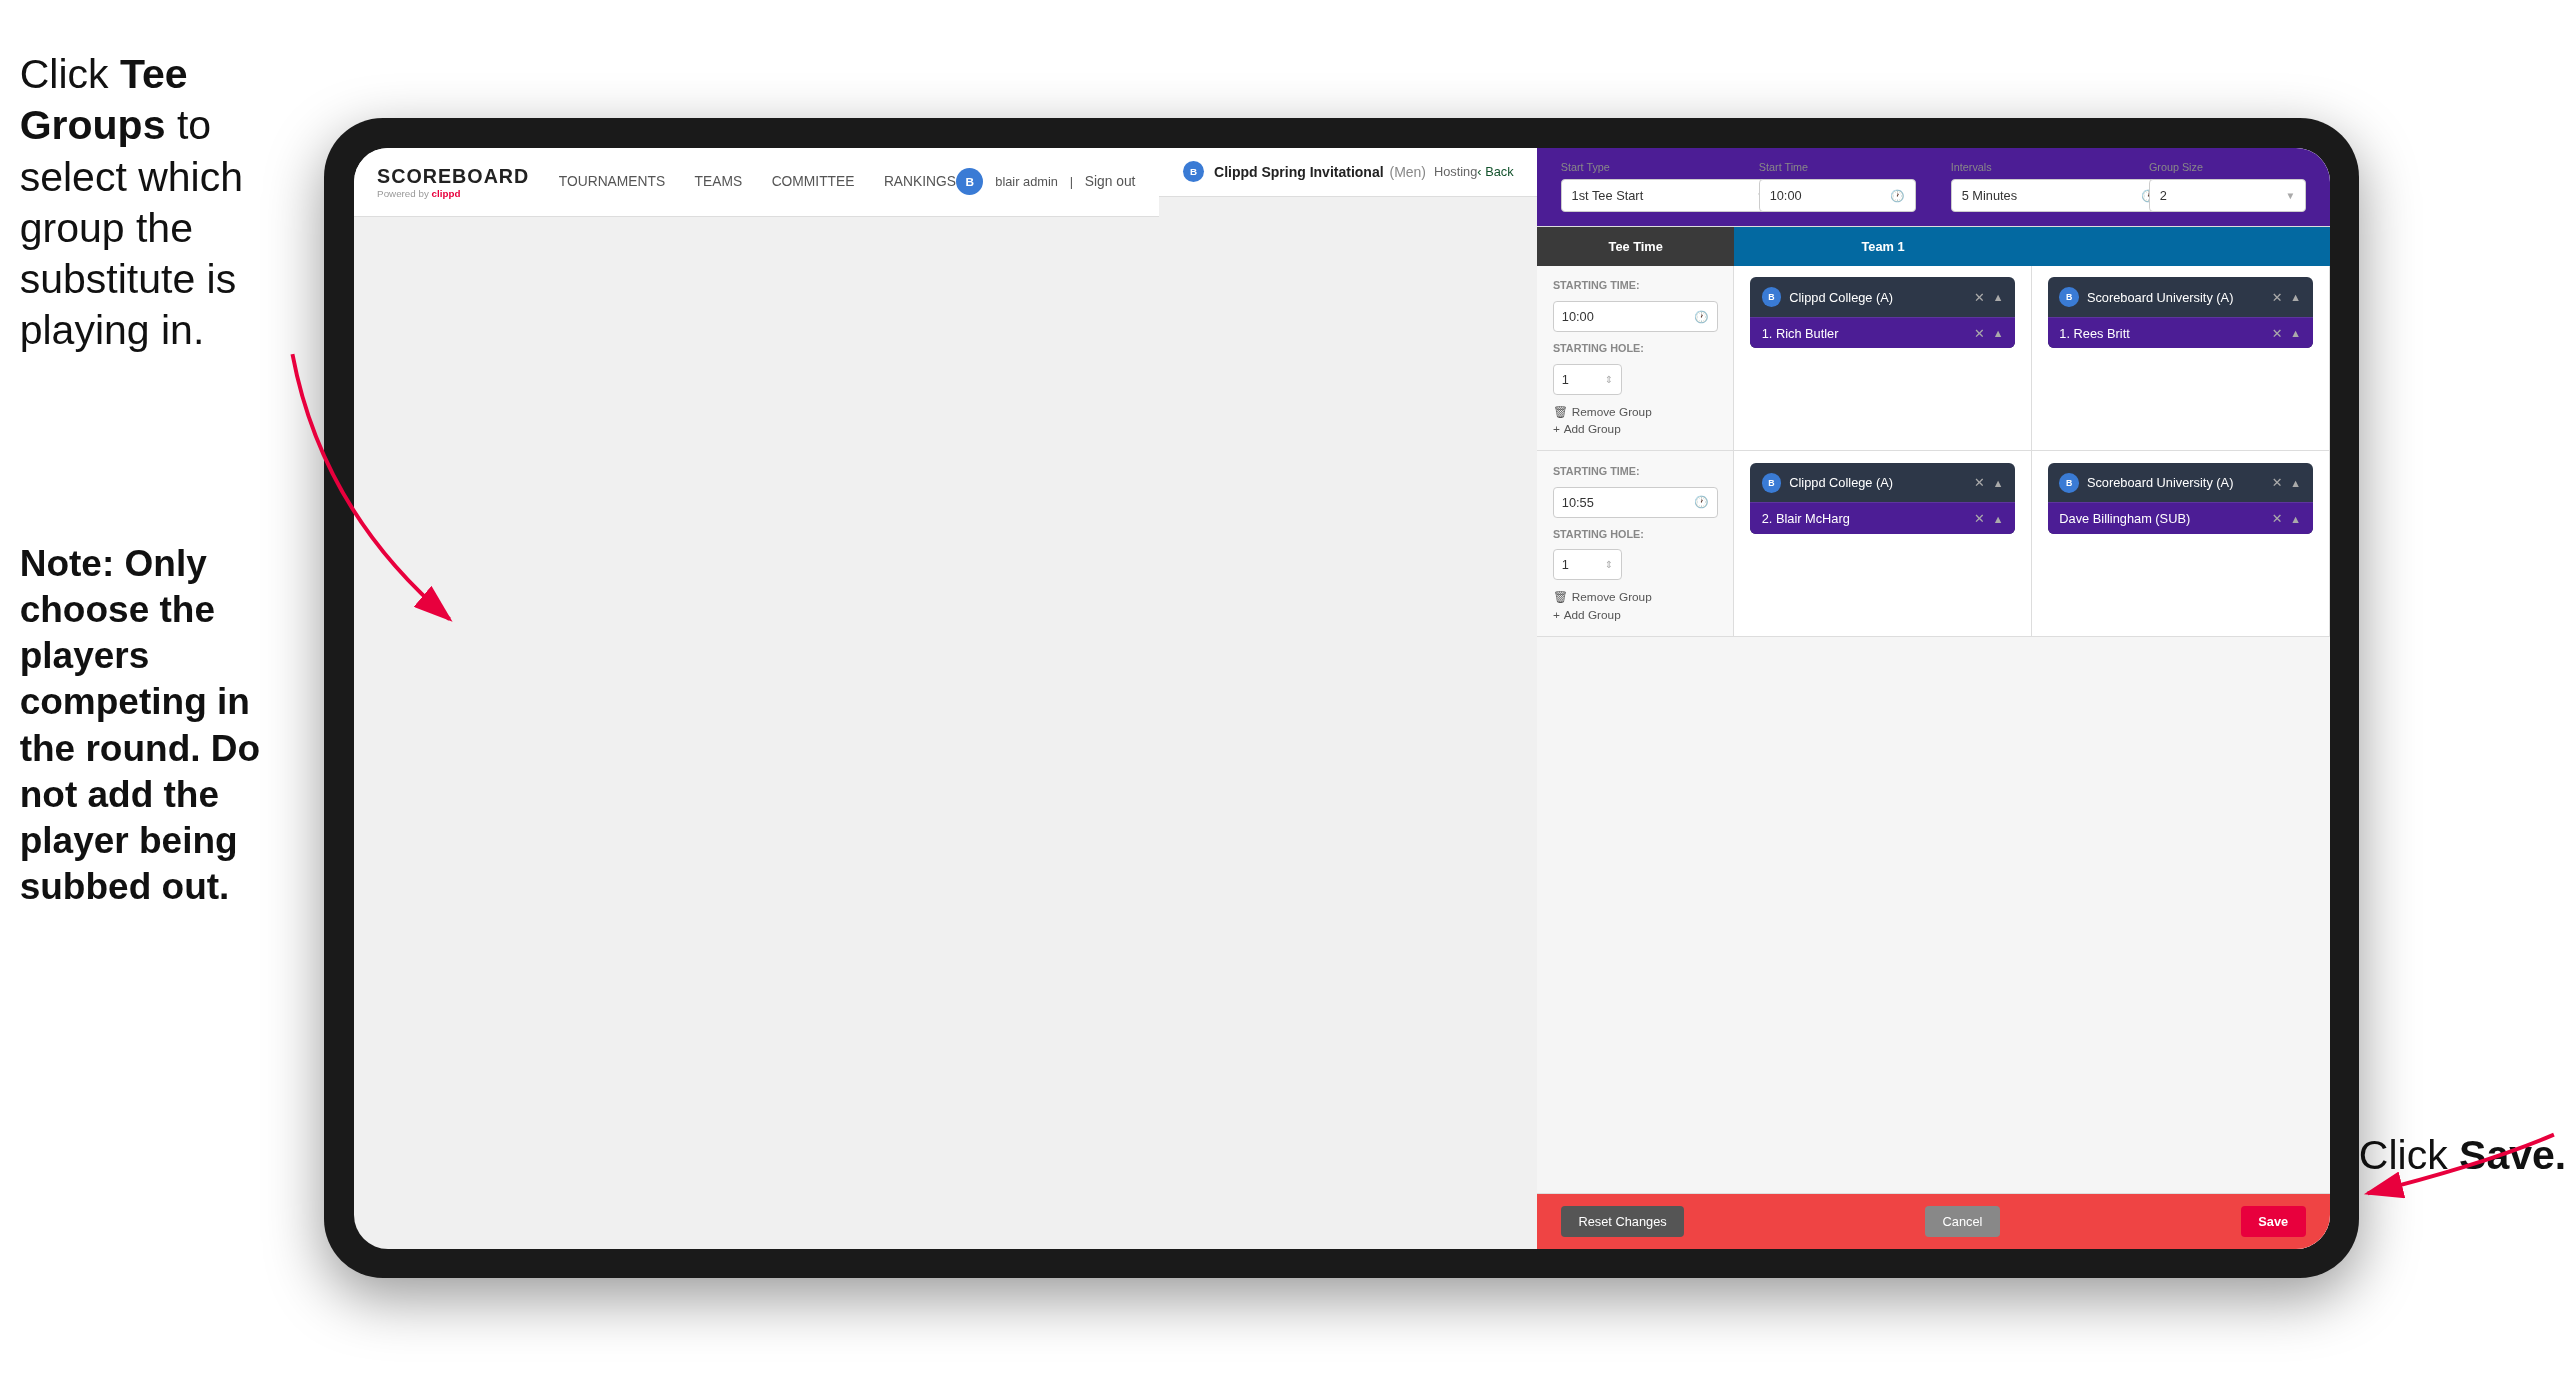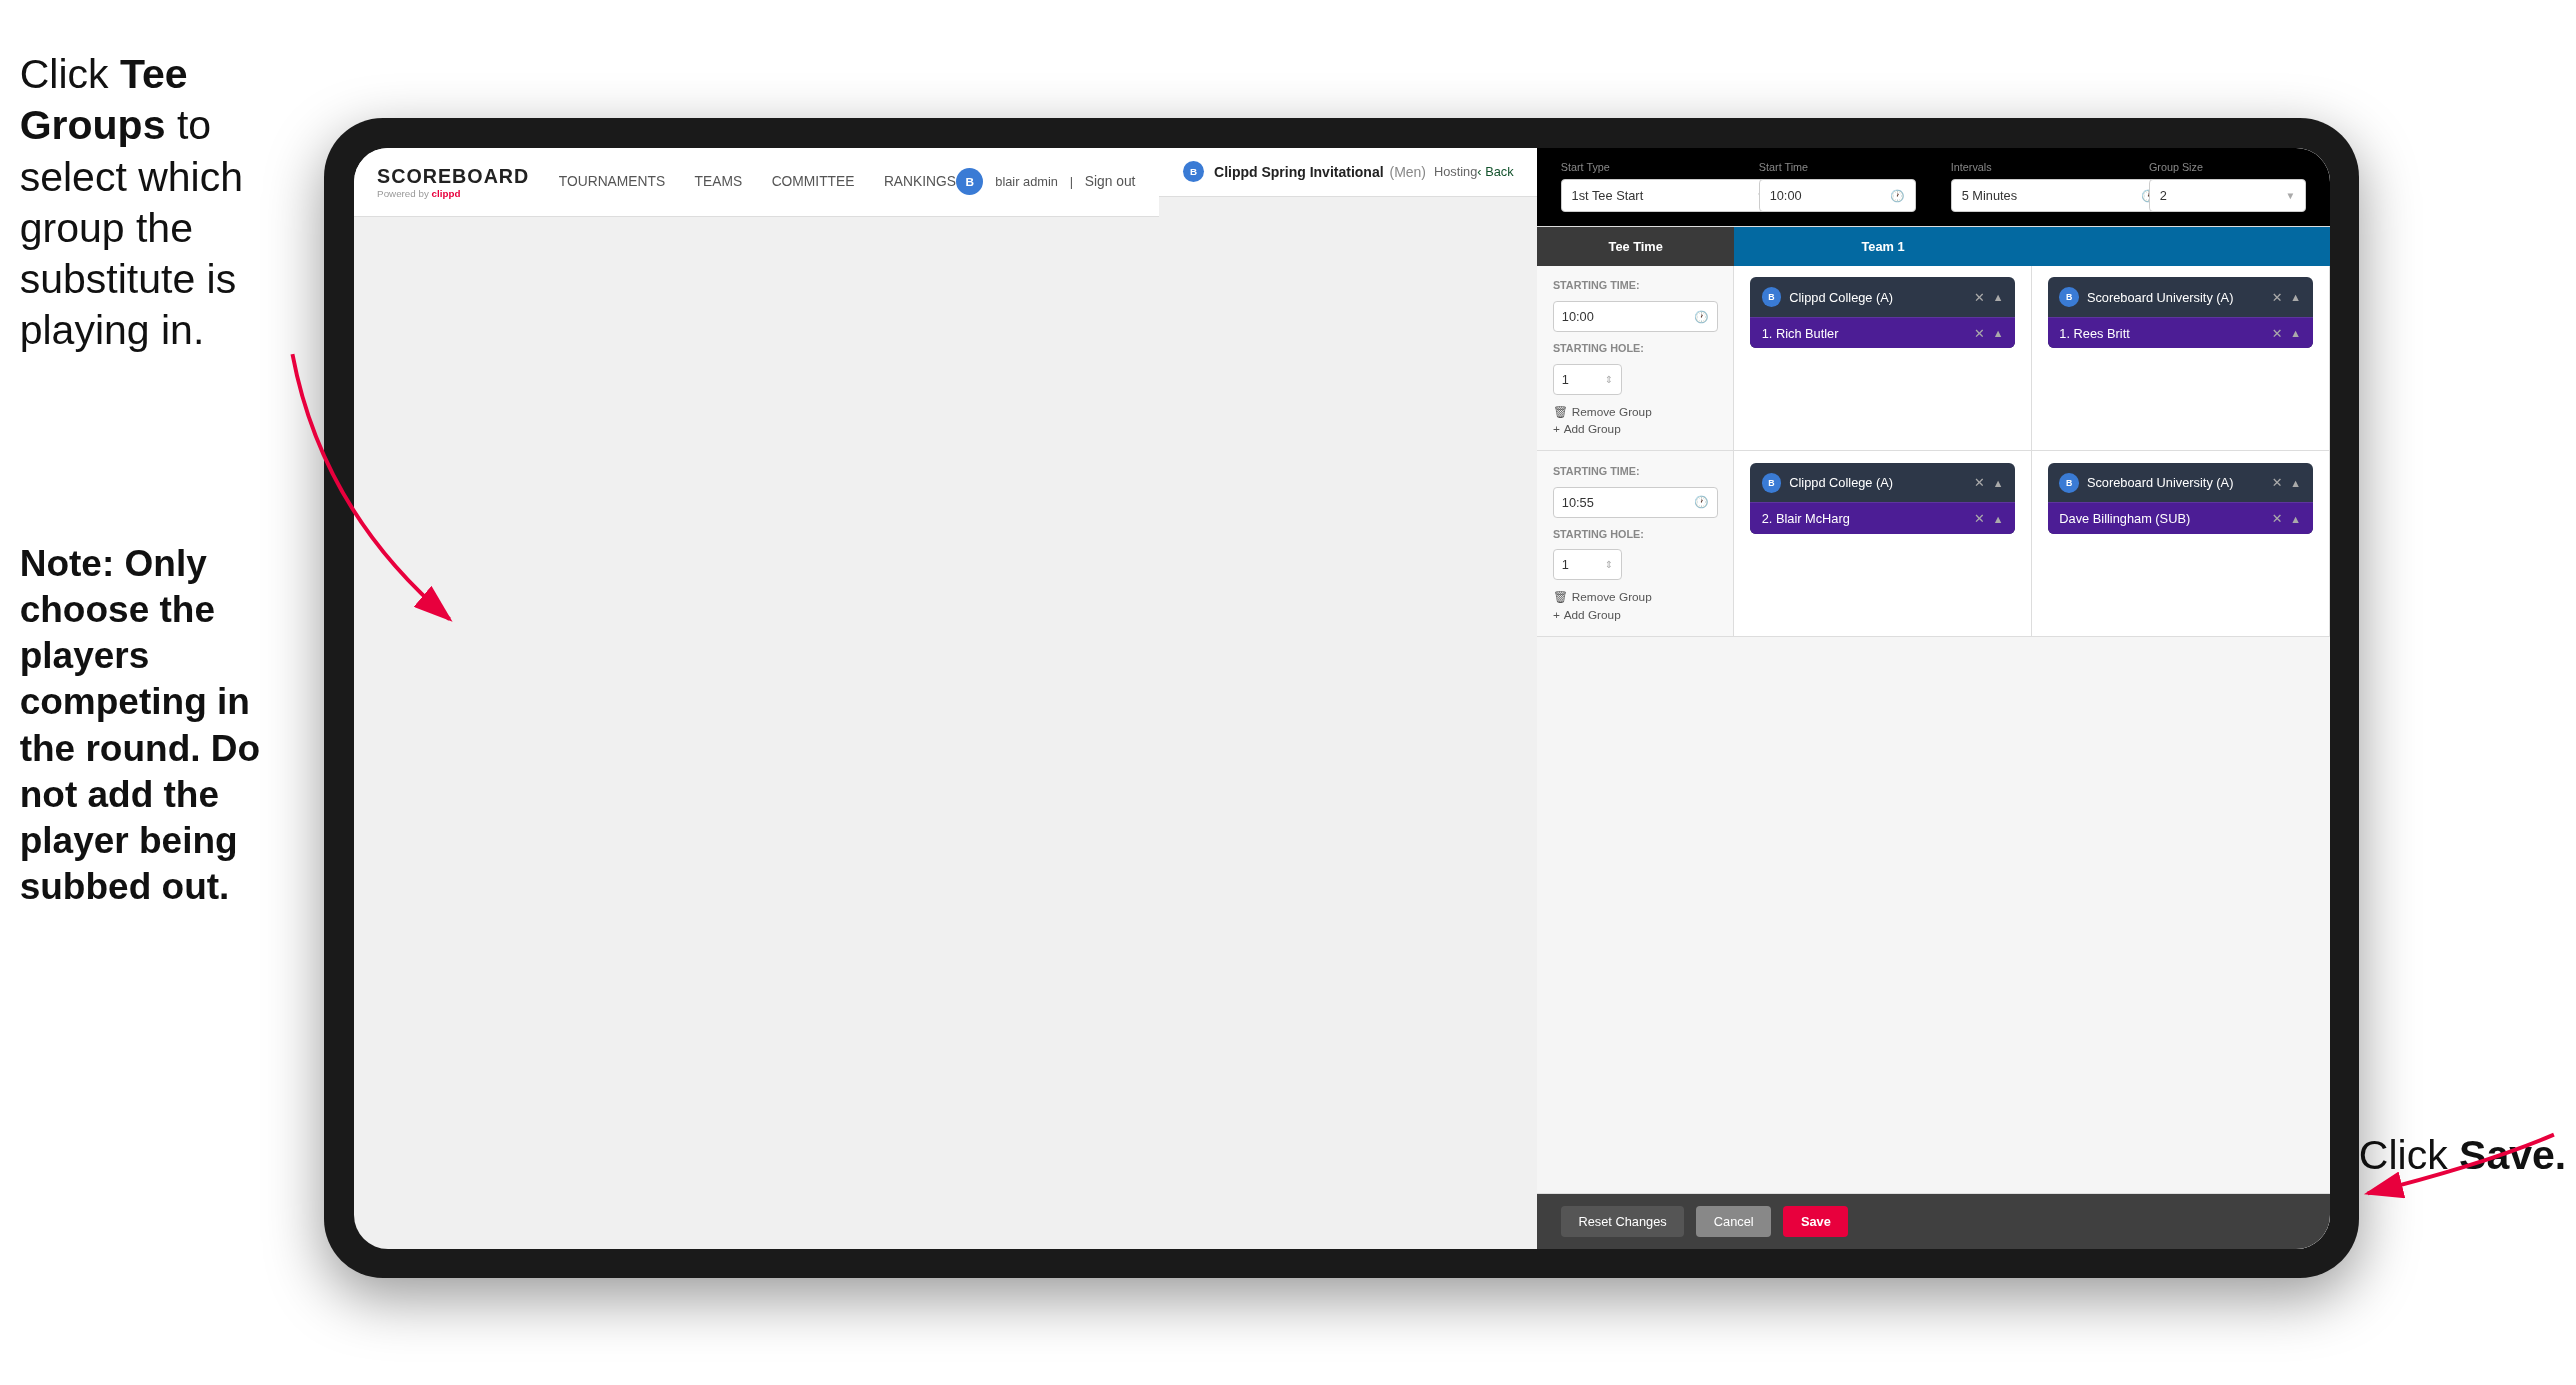--- a/index.html
+++ b/index.html
@@ -185,7 +185,7 @@
 
     
     .settings-bar {
-      background: #000000;
+      background: #4c1d95;
       padding: 13.8px 23.6px;
       display: flex;
       gap: 35px;

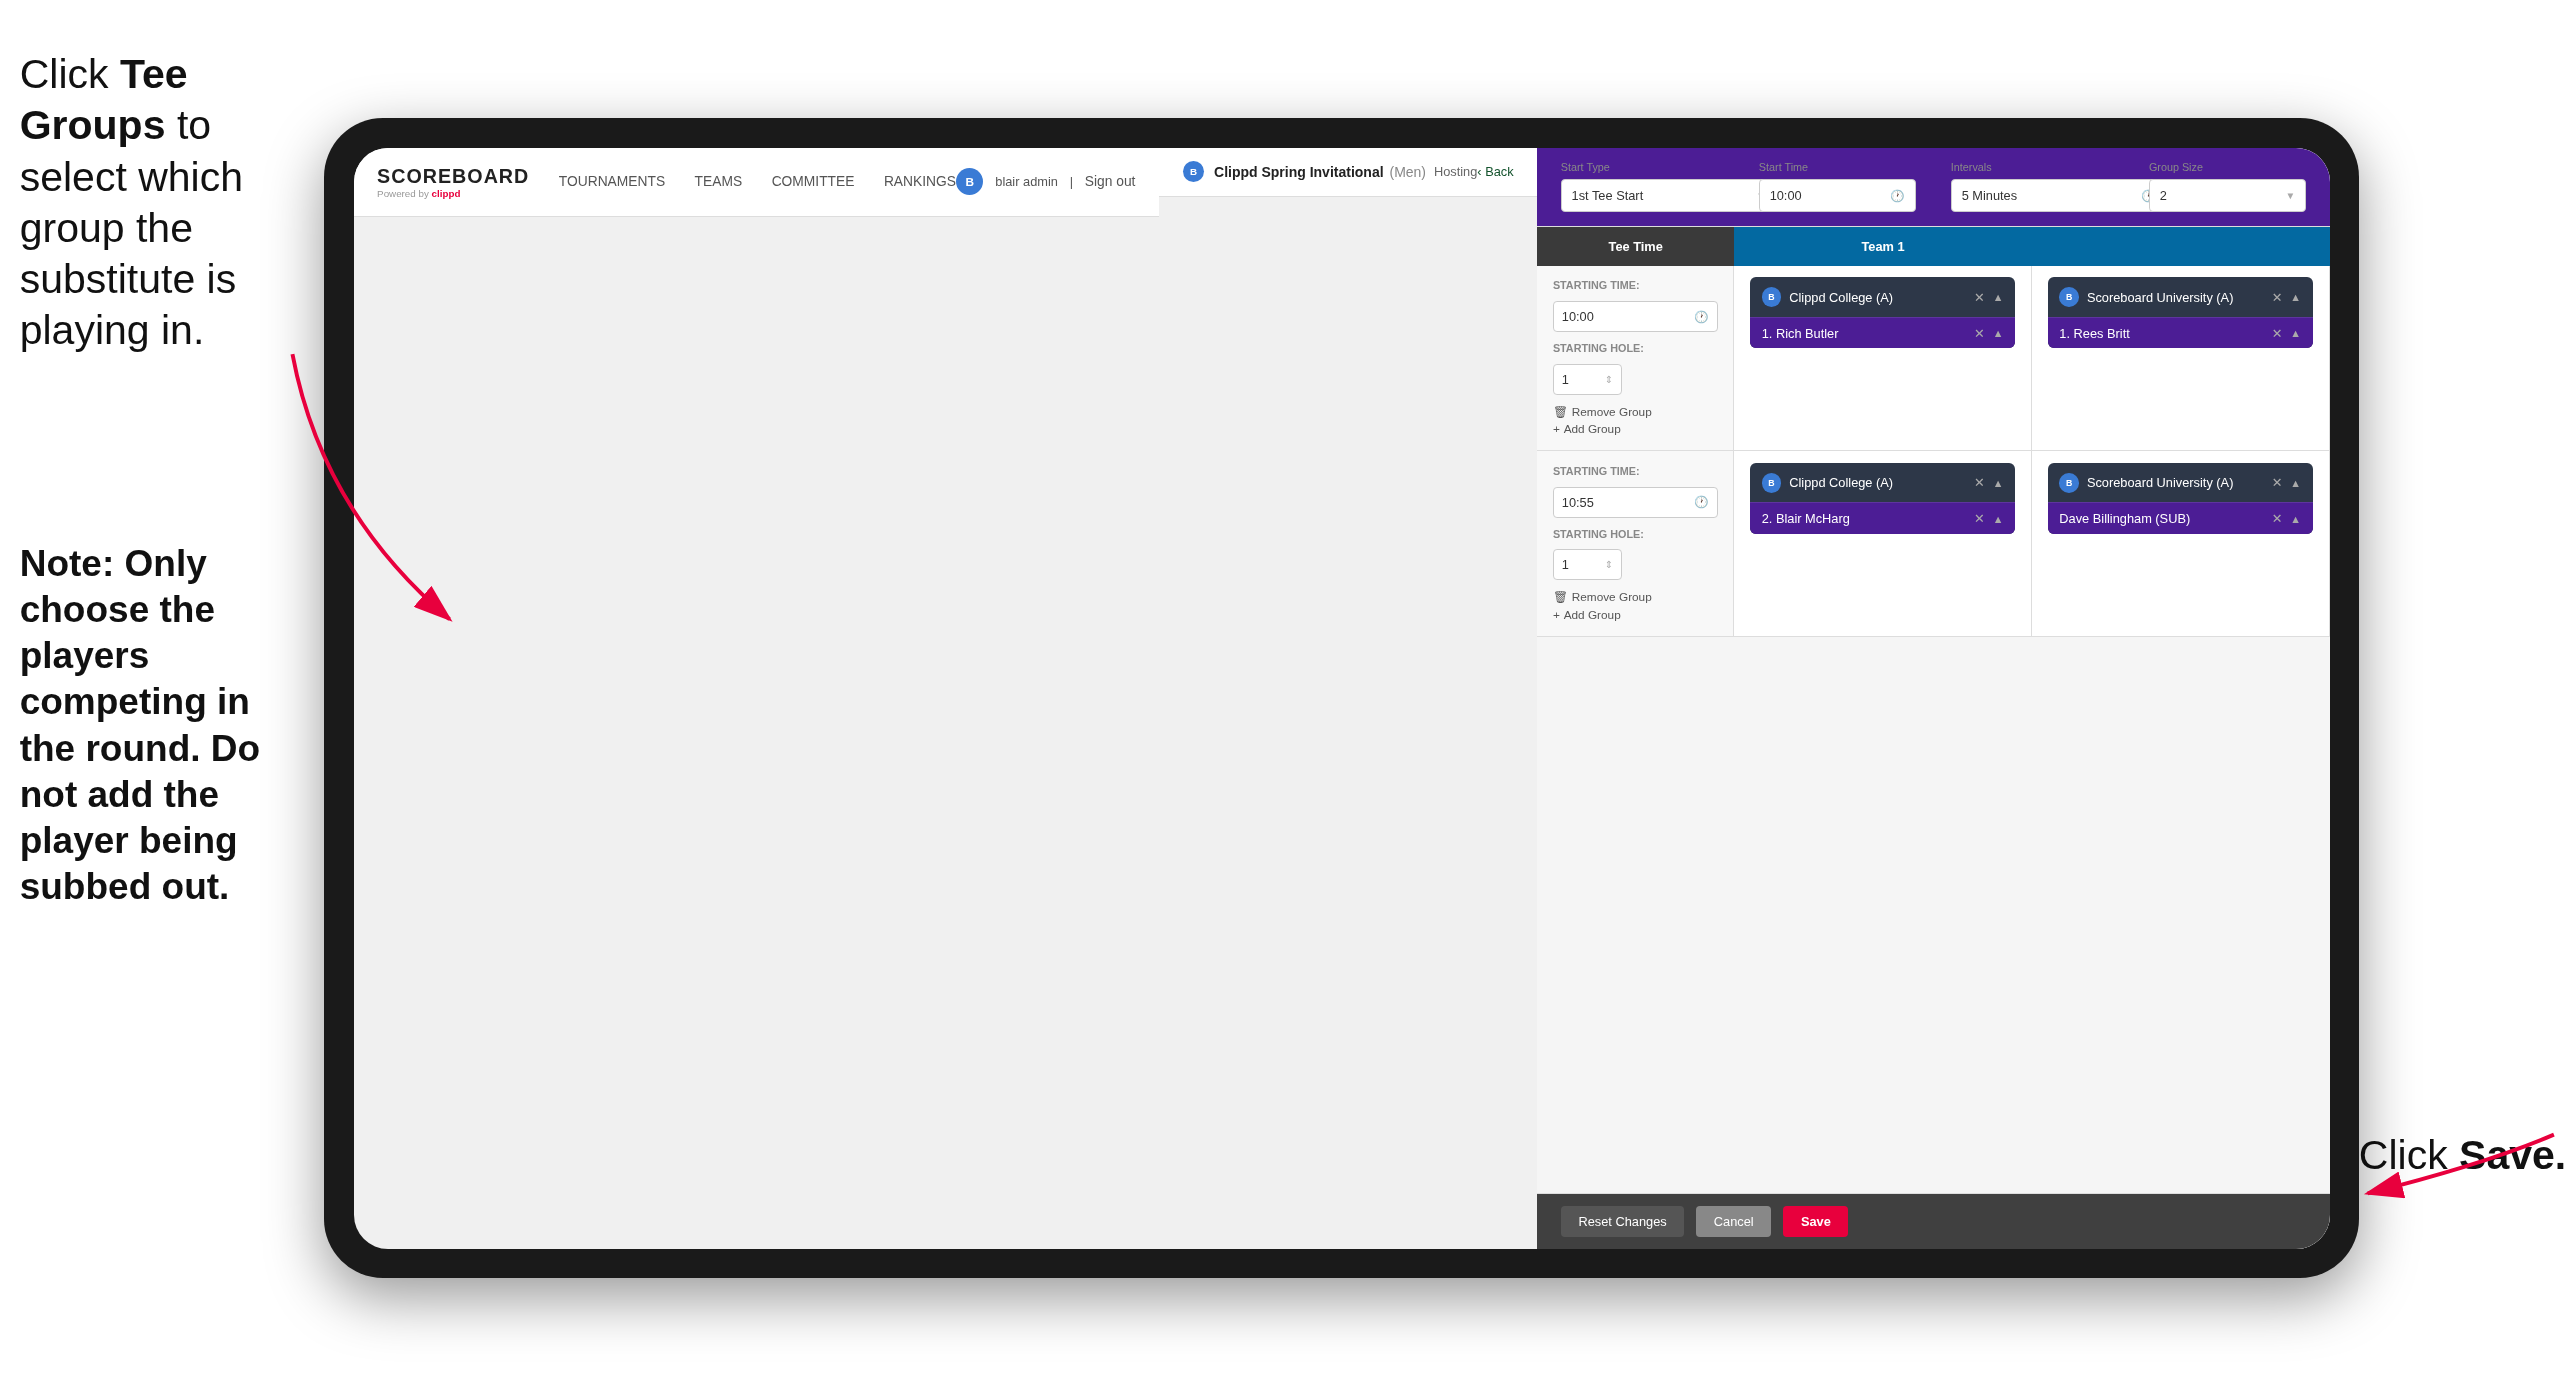--- a/index.html
+++ b/index.html
@@ -380,9 +380,9 @@
 
     
     .footer-bar {
-      background: #404040;
-      display: flex;
-      justify-content: flex-start;
+      background: #ef4444;
+      display: flex;
+      justify-content: space-between;
       align-items: center;
       padding: 11.8px 23.6px;
       gap: 11.8px;

